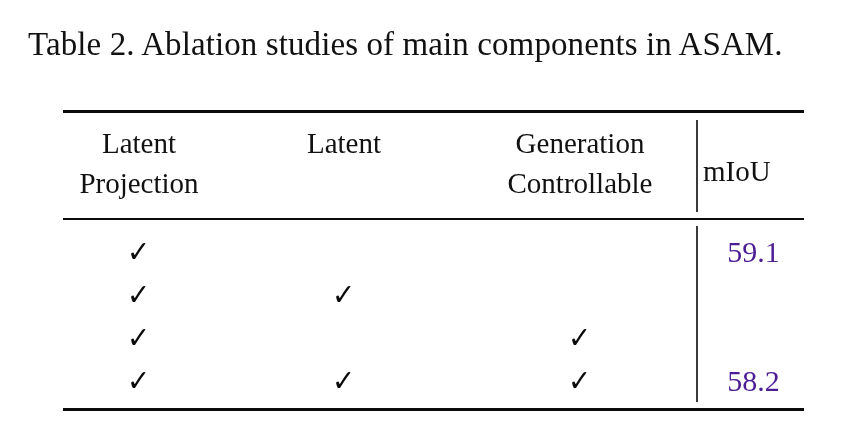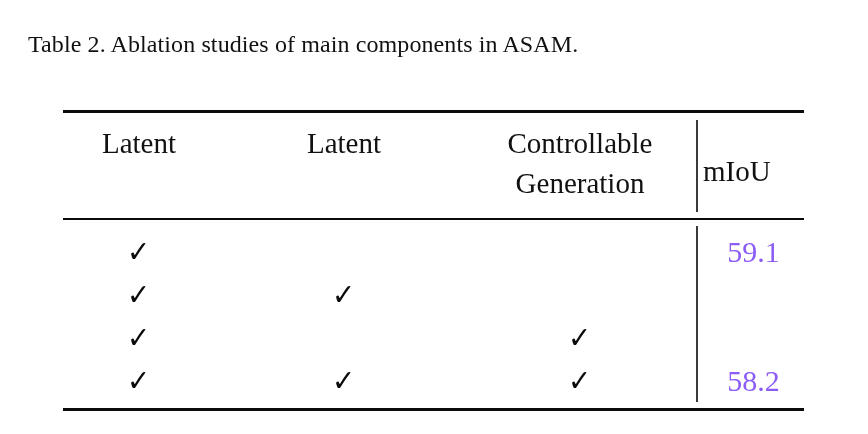--- a/index.html
+++ b/index.html
@@ -22,7 +22,7 @@
     left: 28px;
     top: 24px;
     width: 824px;
-    font-size: 24px;
+    font-size: 33px;
     line-height: 40px;
     letter-spacing: 0.1px;
     color: #111111;

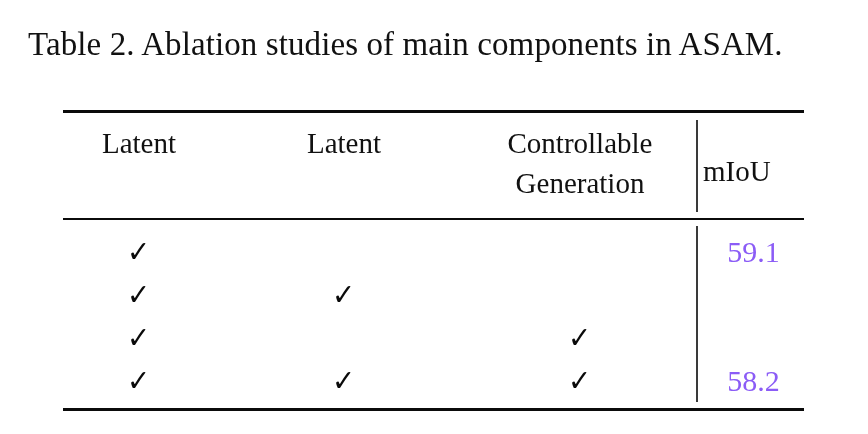--- a/index.html
+++ b/index.html
@@ -155,6 +155,7 @@
   <div class="thead">
     <div class="th th-c1">
       <span class="line">Latent</span>
+      <span class="line">Projection</span>
     </div>
     <div class="th th-c2">
       <span class="line">Latent</span>

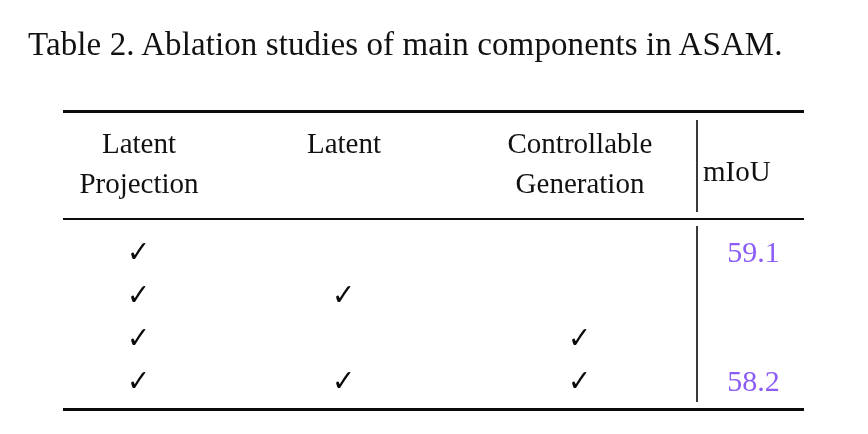--- a/index.html
+++ b/index.html
@@ -161,8 +161,8 @@
       <span class="line">Latent</span>
     </div>
     <div class="th th-c3">
+      <span class="line">Generation</span>
       <span class="line">Controllable</span>
-      <span class="line">Generation</span>
     </div>
     <div class="th th-miou">mIoU</div>
   </div>

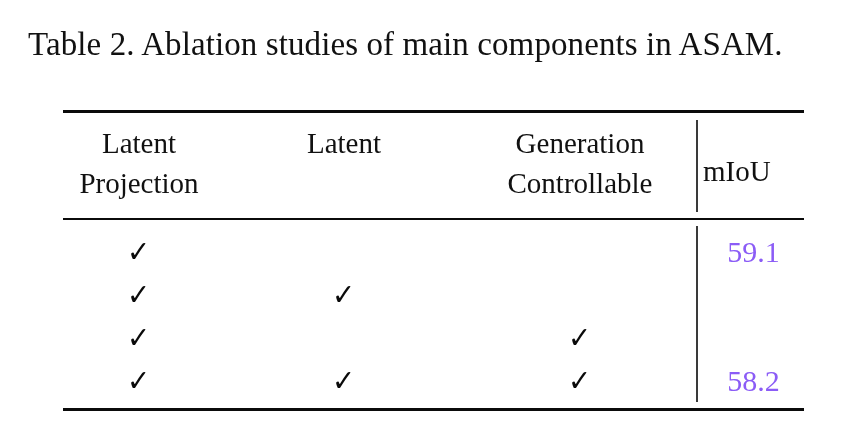--- a/index.html
+++ b/index.html
@@ -135,7 +135,7 @@
     line-height: 43px;
     text-align: center;
     font-size: 30px;
-    color: #8b5cf6;
+    color: #4c1d95;
   }
 </style>
 </head>

